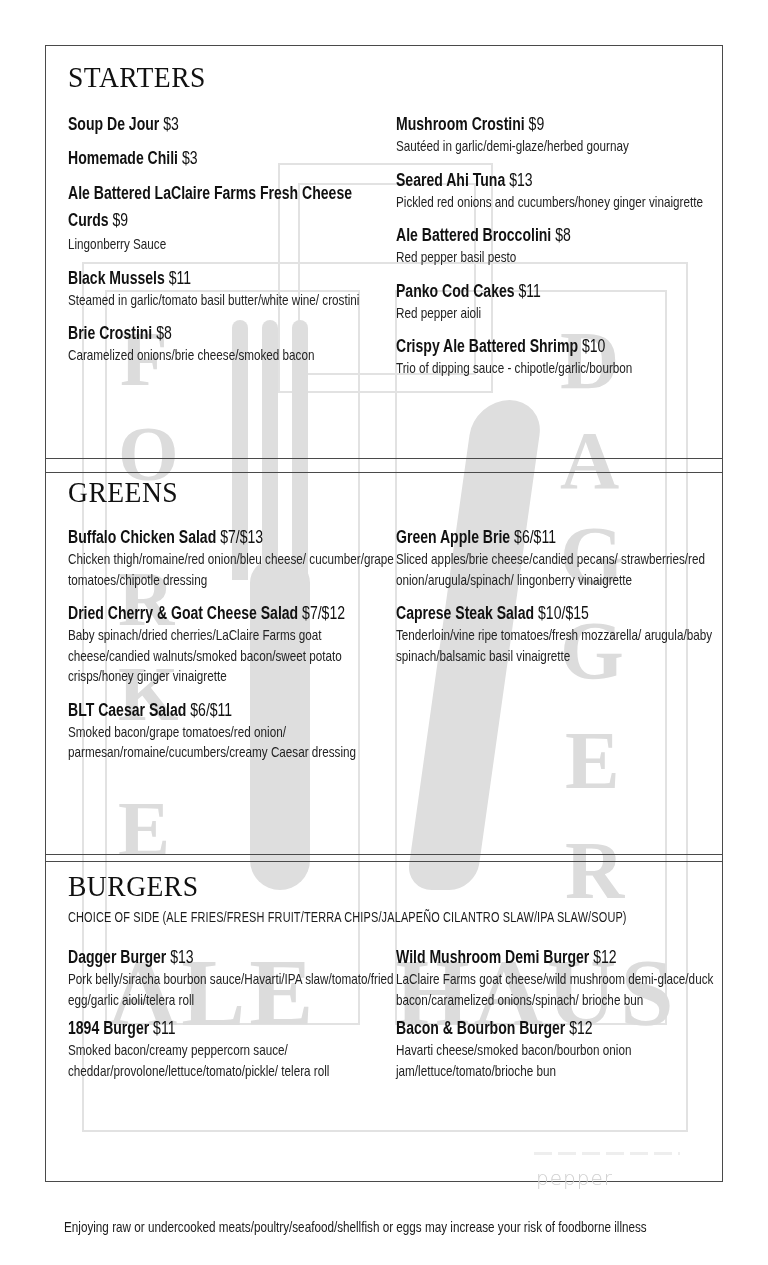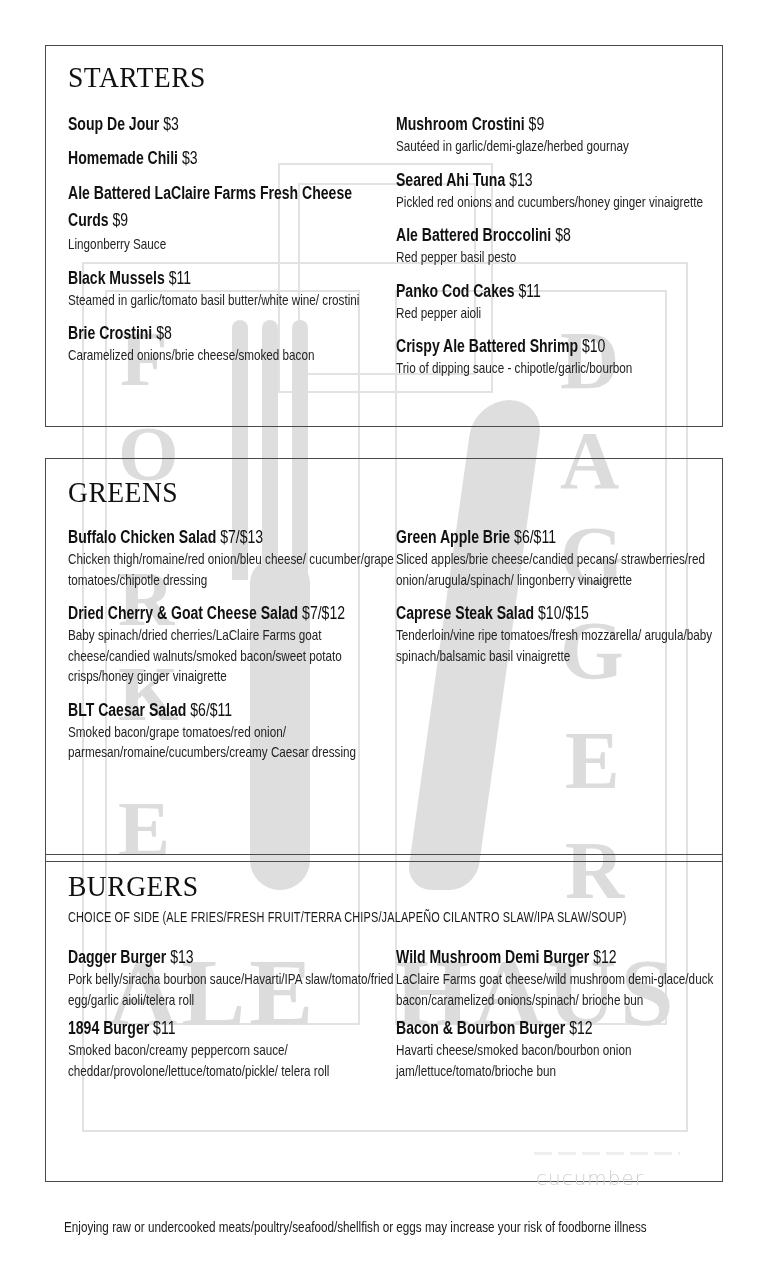--- a/index.html
+++ b/index.html
@@ -157,7 +157,7 @@
   <div class="wm-letter" style="left:108px; top:945px; font-size:96px; letter-spacing:4px;">ALE</div>
 </div>
 
-<section class="section" style="top:45px; height:382px;">
+<section class="section" style="top:45px; height:428px;">
   <div class="section-title" style="top:14px;">STARTERS</div>
 
   <div class="col" style="left:22px; top:66px;">

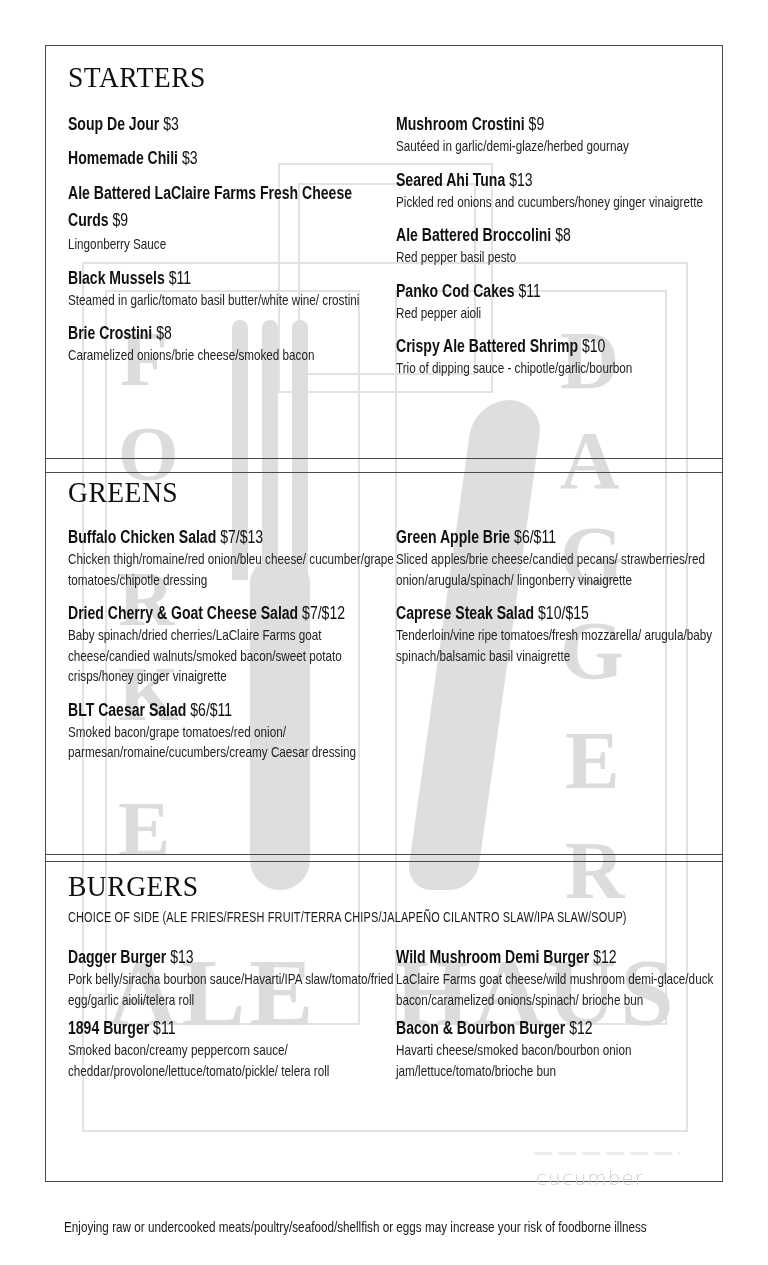--- a/index.html
+++ b/index.html
@@ -263,7 +263,7 @@
 </section>
 
 <div class="menupix-bar"></div>
-<div class="menupix">cucumber</div>
+<div class="menupix">pepper</div>
 <div class="disclaimer">Enjoying raw or undercooked meats/poultry/seafood/shellfish or eggs may increase your risk of foodborne illness</div>
 
 </body></html>

